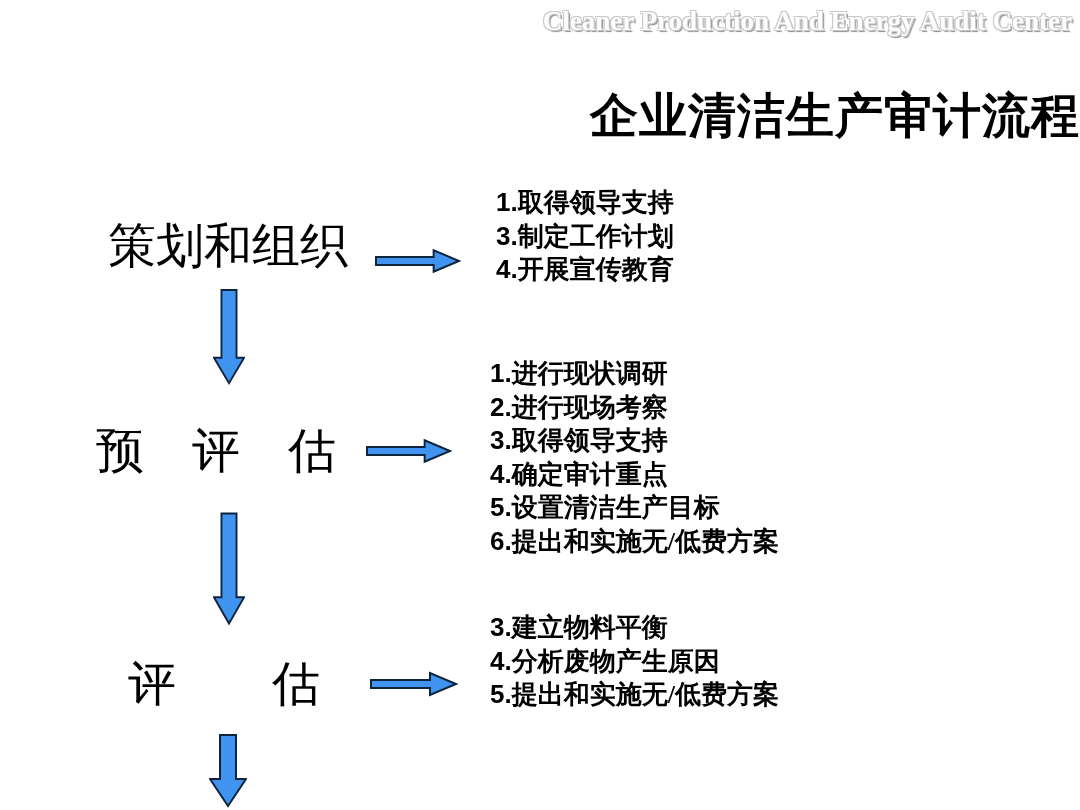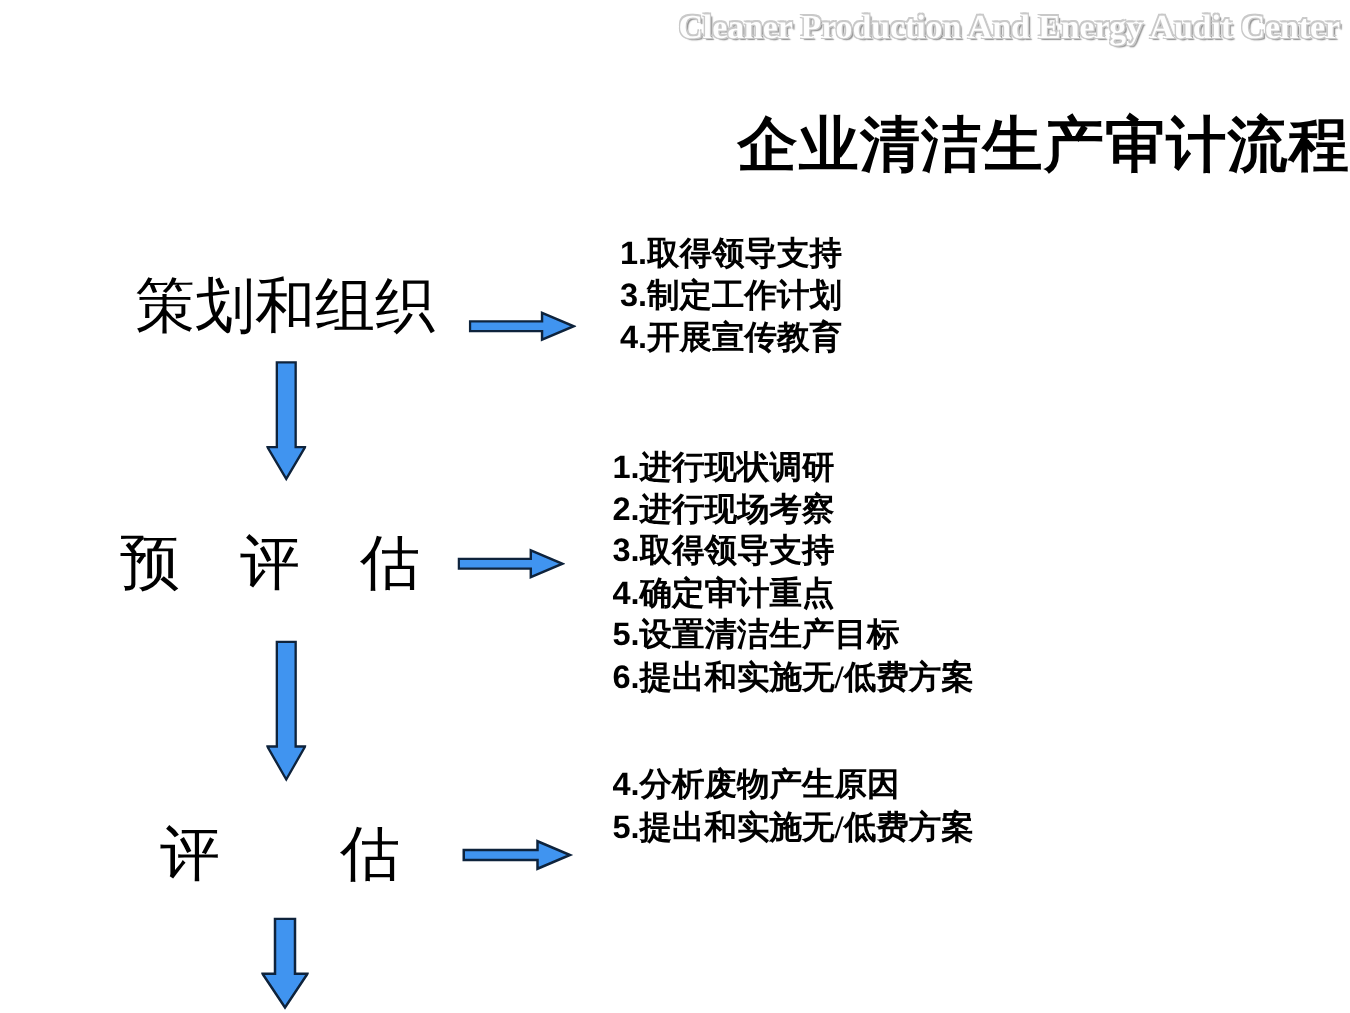--- a/index.html
+++ b/index.html
@@ -151,6 +151,7 @@
   </div>
 
   <ul class="steps steps3">
+    <li><span class="num">3.</span><span>建立物料平衡</span></li>
     <li><span class="num">4.</span><span>分析废物产生原因</span></li>
     <li><span class="num">5.</span><span>提出和实施无/低费方案</span></li>
   </ul>

